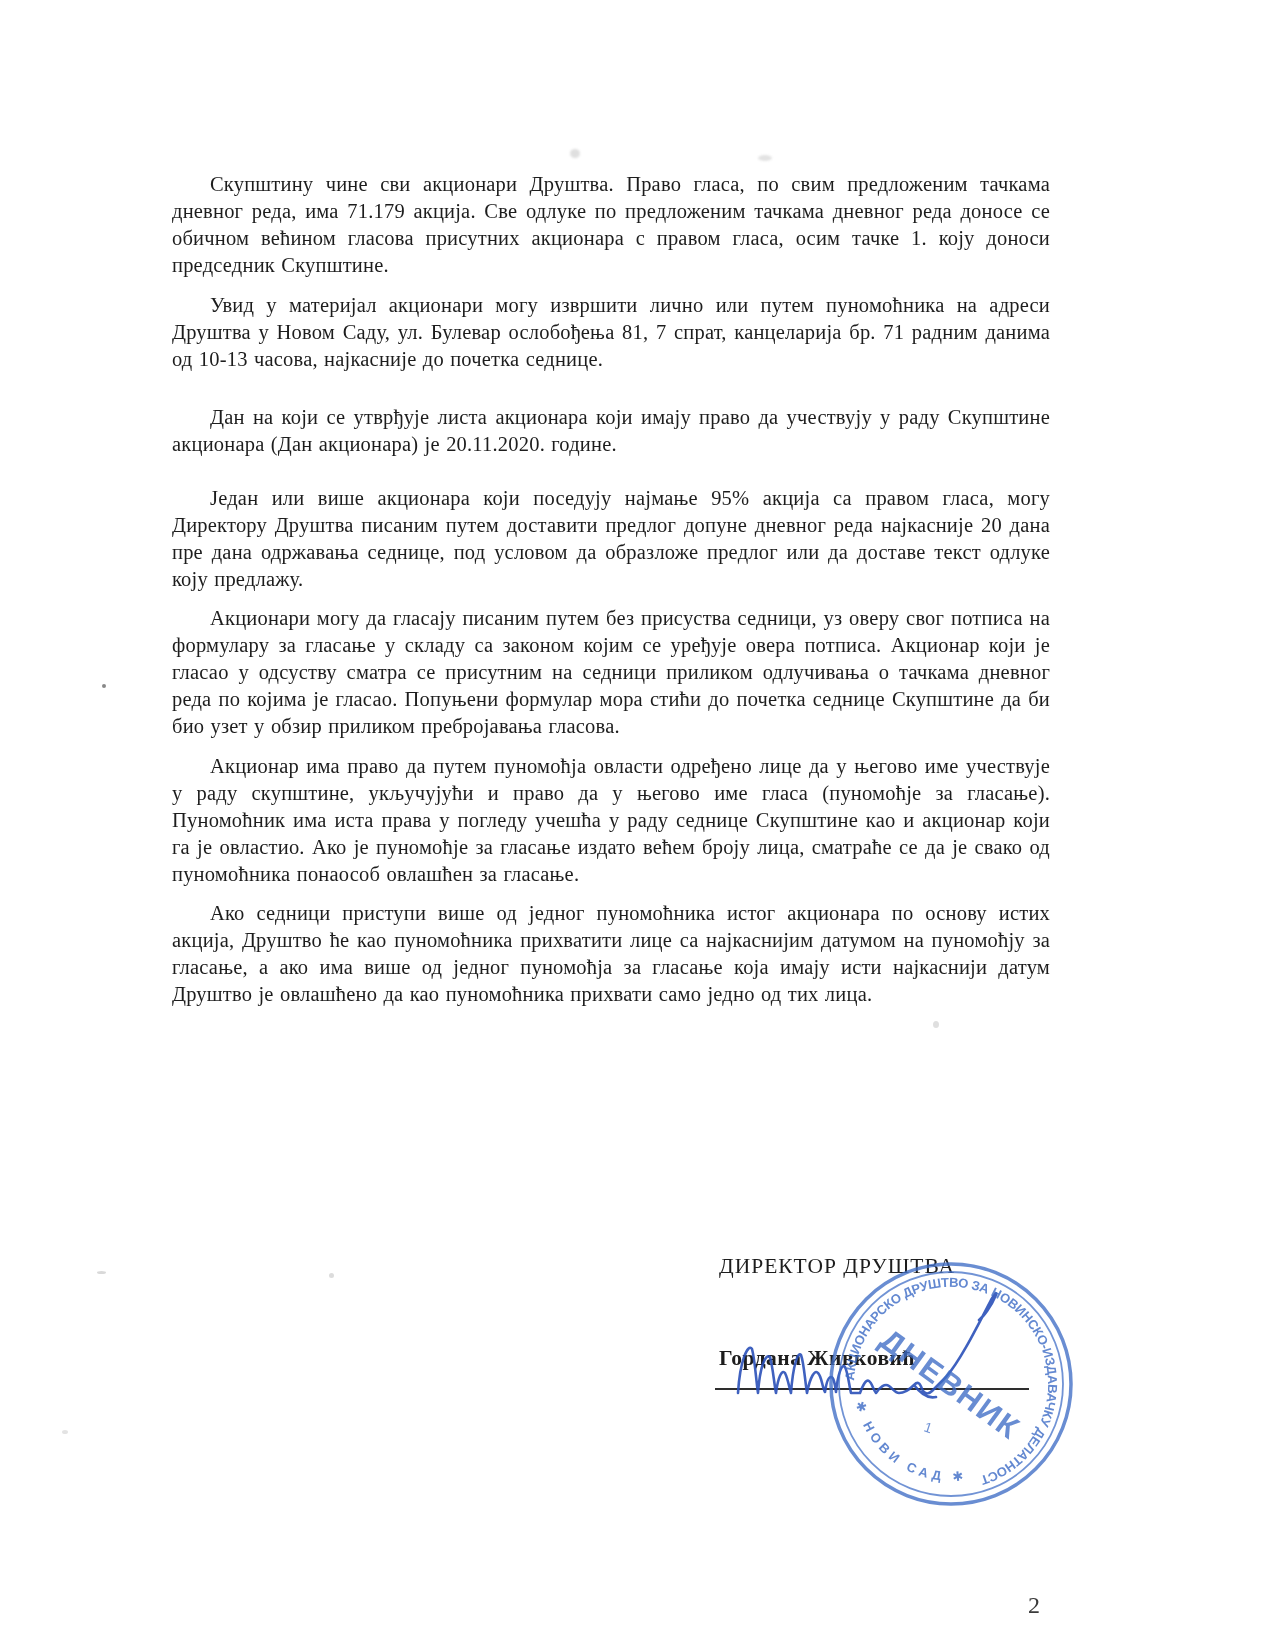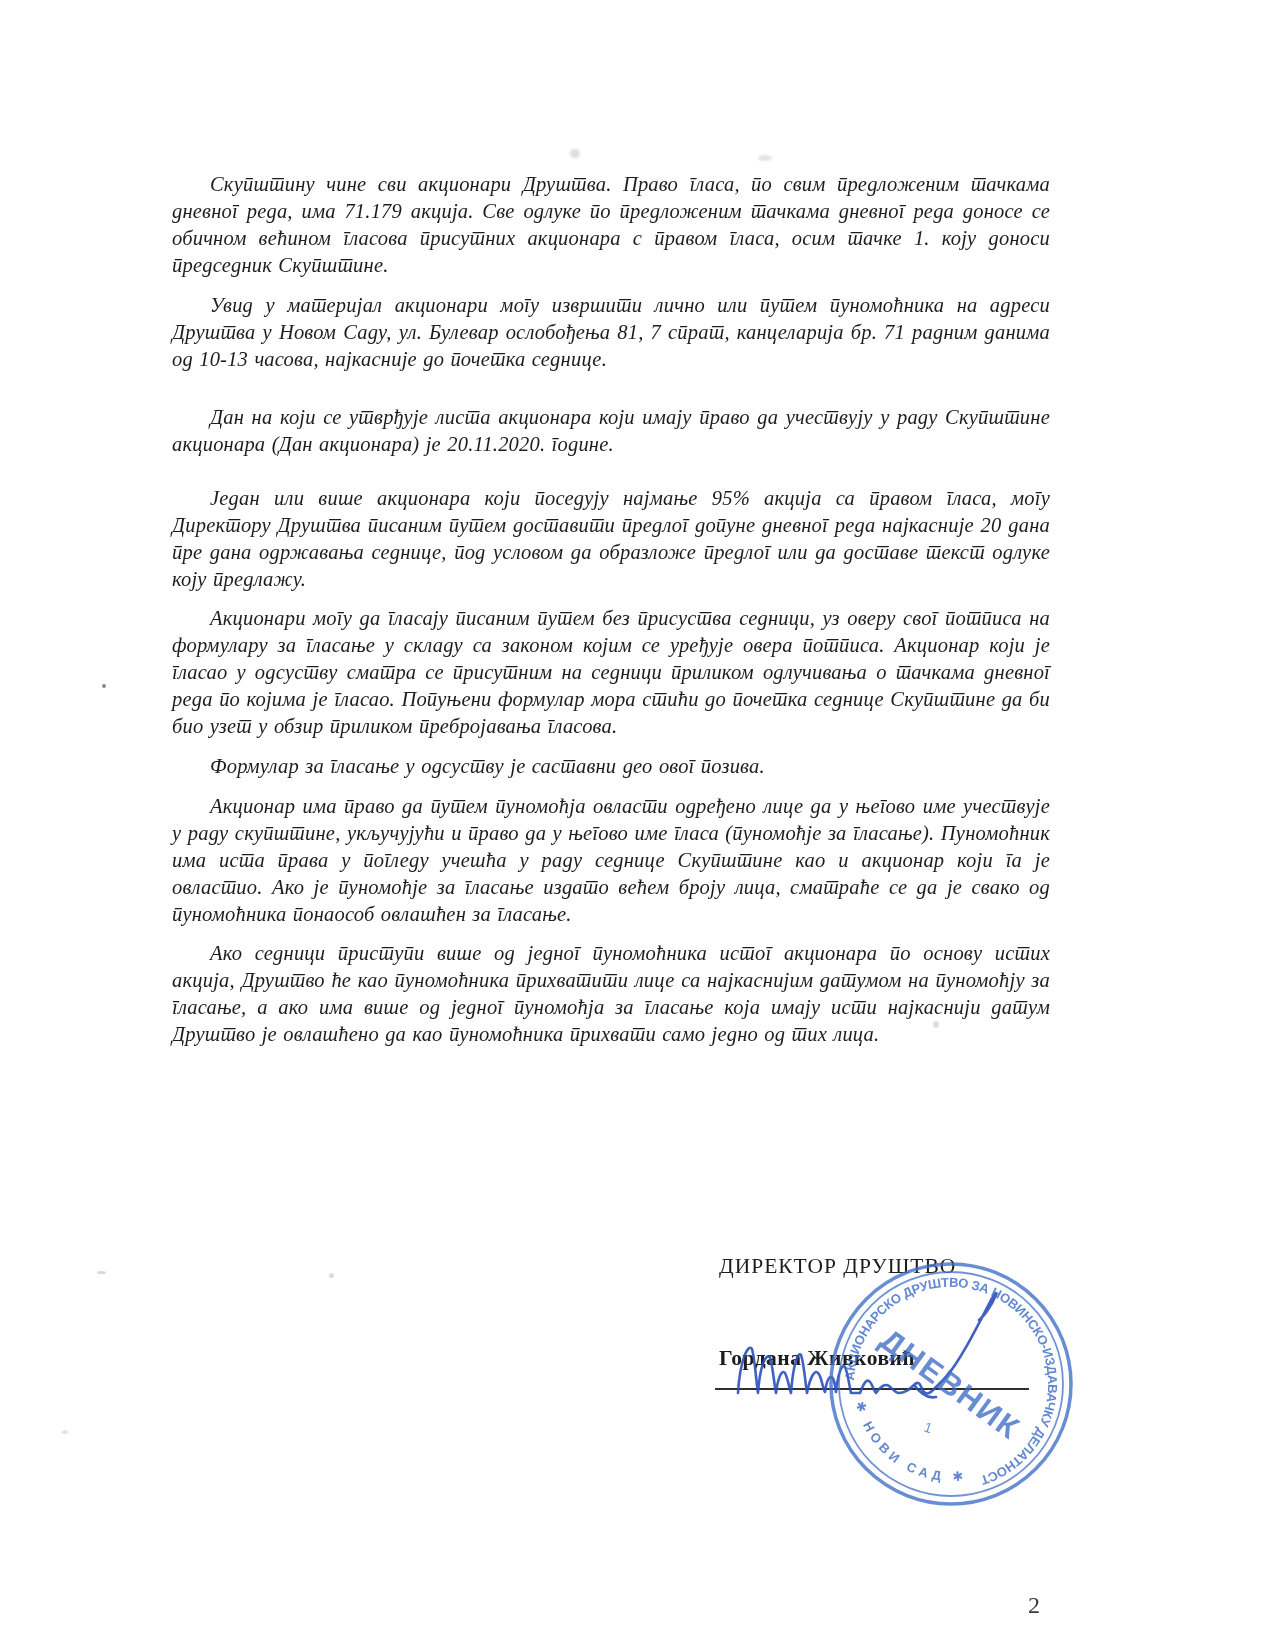--- a/index.html
+++ b/index.html
@@ -16,7 +16,6 @@
     position:absolute;
     left:172px;top:171px;
     width:878px;
-    font-style:italic;
   }
   .content p{
     margin:0 0 13px 0;

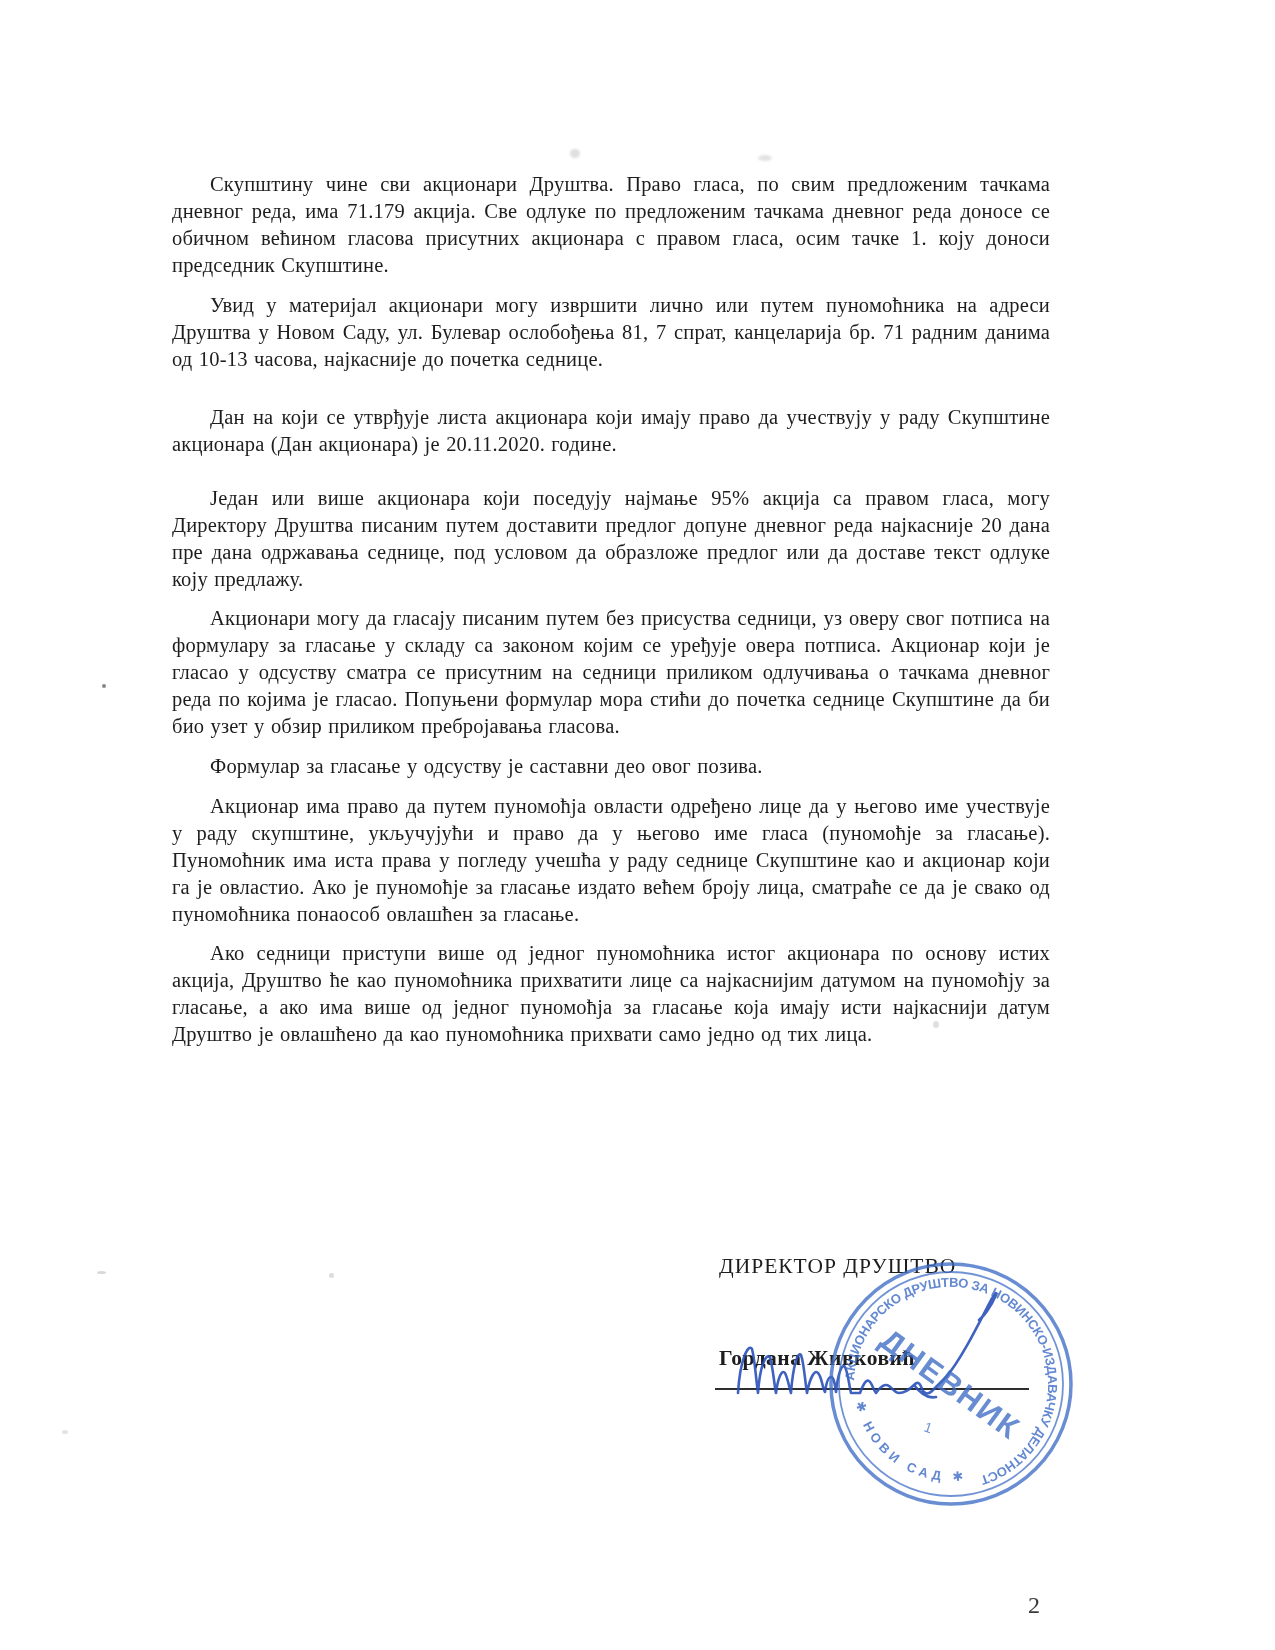--- a/index.html
+++ b/index.html
@@ -85,7 +85,6 @@
     <p class="sp-med">Дан на који се утврђује листа акционара који имају право да учествују у раду Скупштине акционара (Дан акционара) је 20.11.2020. године.</p>
     <p class="sp-tight">Један или више акционара који поседују најмање 95% акција са правом гласа, могу Директору Друштва писаним путем доставити предлог допуне дневног реда најкасније 20 дана пре дана одржавања седнице, под условом да образложе предлог или да доставе текст одлуке коју предлажу.</p>
     <p>Акционари могу да гласају писаним путем без присуства седници, уз оверу свог потписа на формулару за гласање у складу са законом којим се уређује овера потписа. Акционар који је гласао у одсуству сматра се присутним на седници приликом одлучивања о тачкама дневног реда по којима је гласао. Попуњени формулар мора стићи до почетка седнице Скупштине да би био узет у обзир приликом пребројавања гласова.</p>
-    <p>Формулар за гласање у одсуству је саставни део овог позива.</p>
     <p class="sp-tight">Акционар има право да путем пуномоћја овласти одређено лице да у његово име учествује у раду скупштине, укључујући и право да у његово име гласа (пуномоћје за гласање). Пуномоћник има иста права у погледу учешћа у раду седнице Скупштине као и акционар који га је овластио. Ако је пуномоћје за гласање издато већем броју лица, сматраће се да је свако од пуномоћника понаособ овлашћен за гласање.</p>
     <p class="sp-tight">Ако седници приступи више од једног пуномоћника истог акционара по основу истих акција, Друштво ће као пуномоћника прихватити лице са најкаснијим датумом на пуномоћју за гласање, а ако има више од једног пуномоћја за гласање која имају исти најкаснији датум Друштво је овлашћено да као пуномоћника прихвати само једно од тих лица.</p>
   </div>

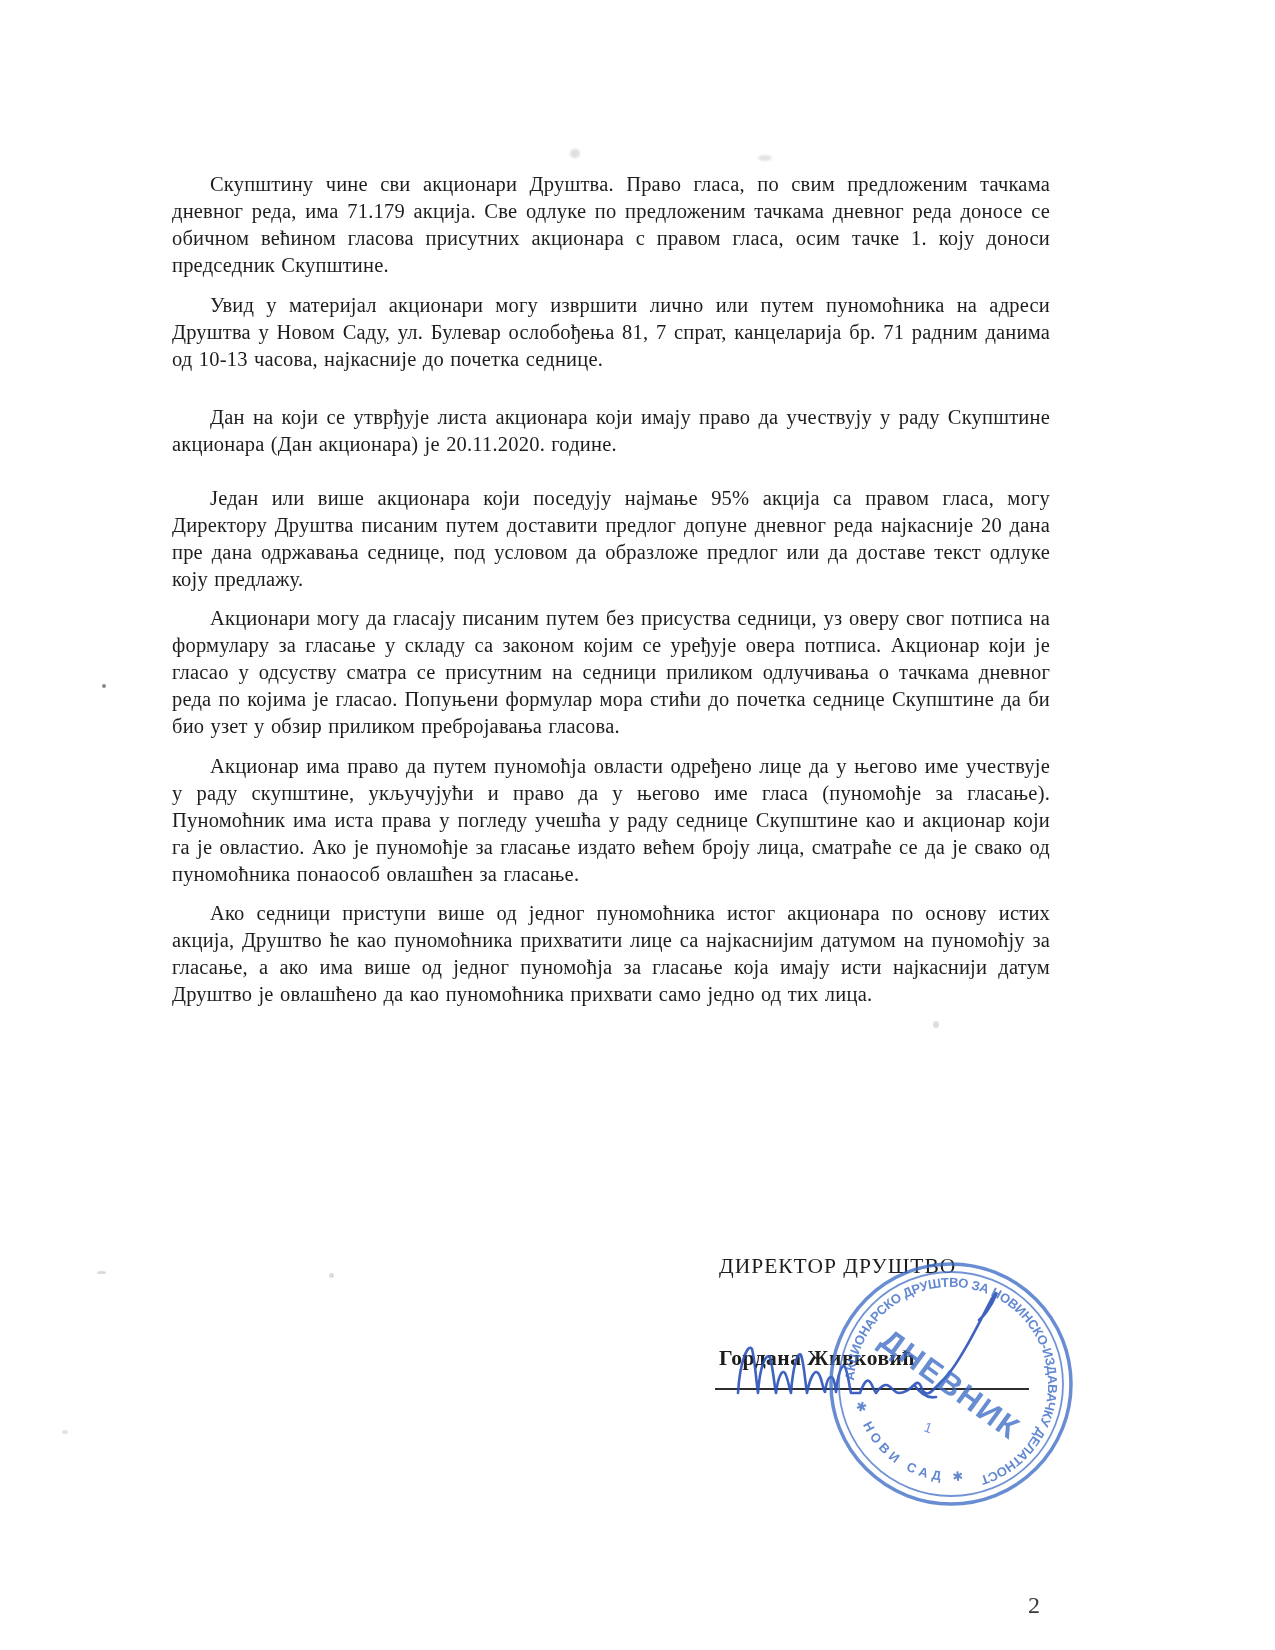--- a/index.html
+++ b/index.html
@@ -89,7 +89,7 @@
     <p class="sp-tight">Ако седници приступи више од једног пуномоћника истог акционара по основу истих акција, Друштво ће као пуномоћника прихватити лице са најкаснијим датумом на пуномоћју за гласање, а ако има више од једног пуномоћја за гласање која имају исти најкаснији датум Друштво је овлашћено да као пуномоћника прихвати само једно од тих лица.</p>
   </div>
 
-  <div class="sig-title">ДИРЕКТОР ДРУШТВО</div>
+  <div class="sig-title">ДИРЕКТОР ДРУШТВА</div>
   <div class="sig-name">Гордана Живковић</div>
   <div class="sig-line"></div>
 

